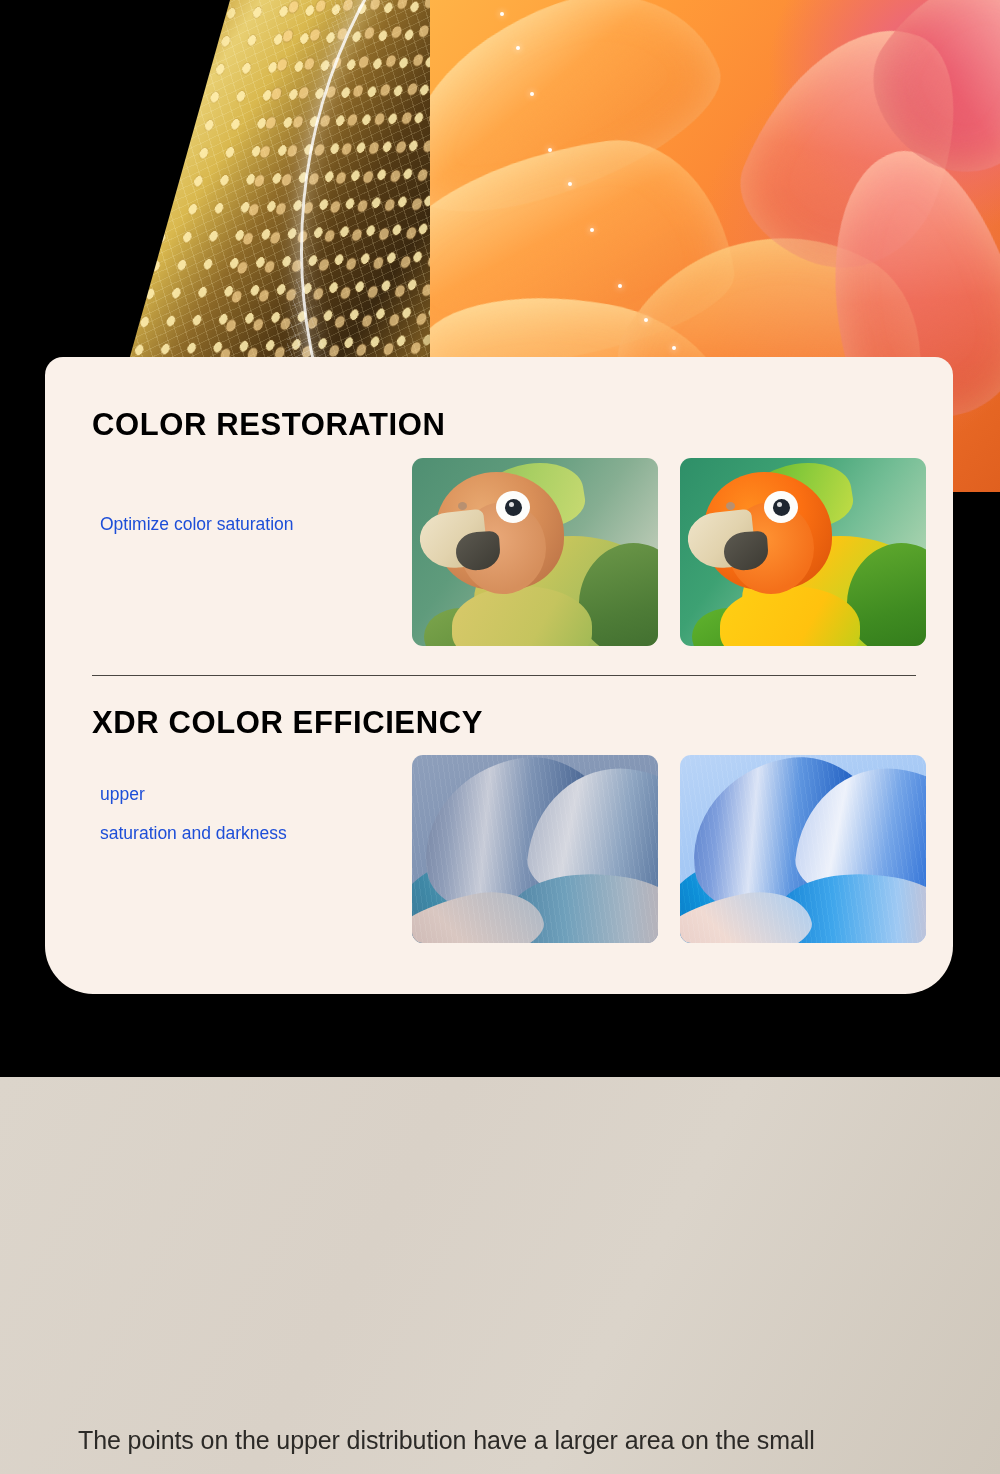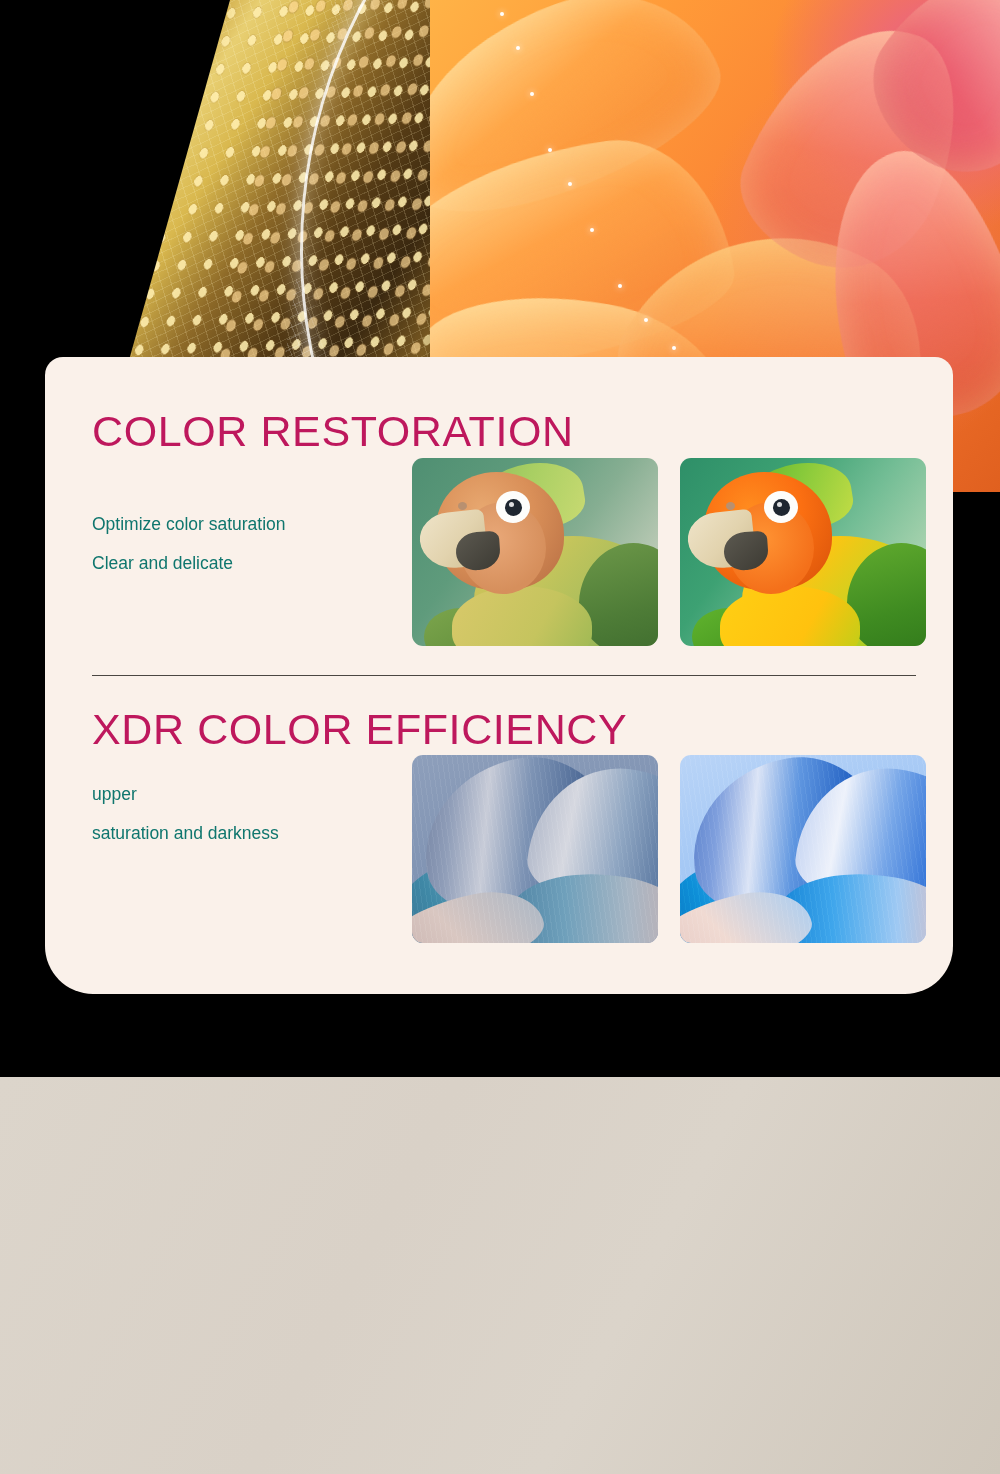--- a/index.html
+++ b/index.html
@@ -136,8 +136,8 @@
   .card-section { position:relative; }
 
   .sec-title {
-    position:absolute; color:#be185d; font-size:43px; letter-spacing:.6px;
-    font-weight:400; white-space:nowrap;
+    position:absolute; color:#000000; font-size:31px; letter-spacing:.6px;
+    font-weight:700; white-space:nowrap;
   }
   .sec-desc {
     position:absolute; color:#0f766e; font-size:17.5px; line-height:39px;

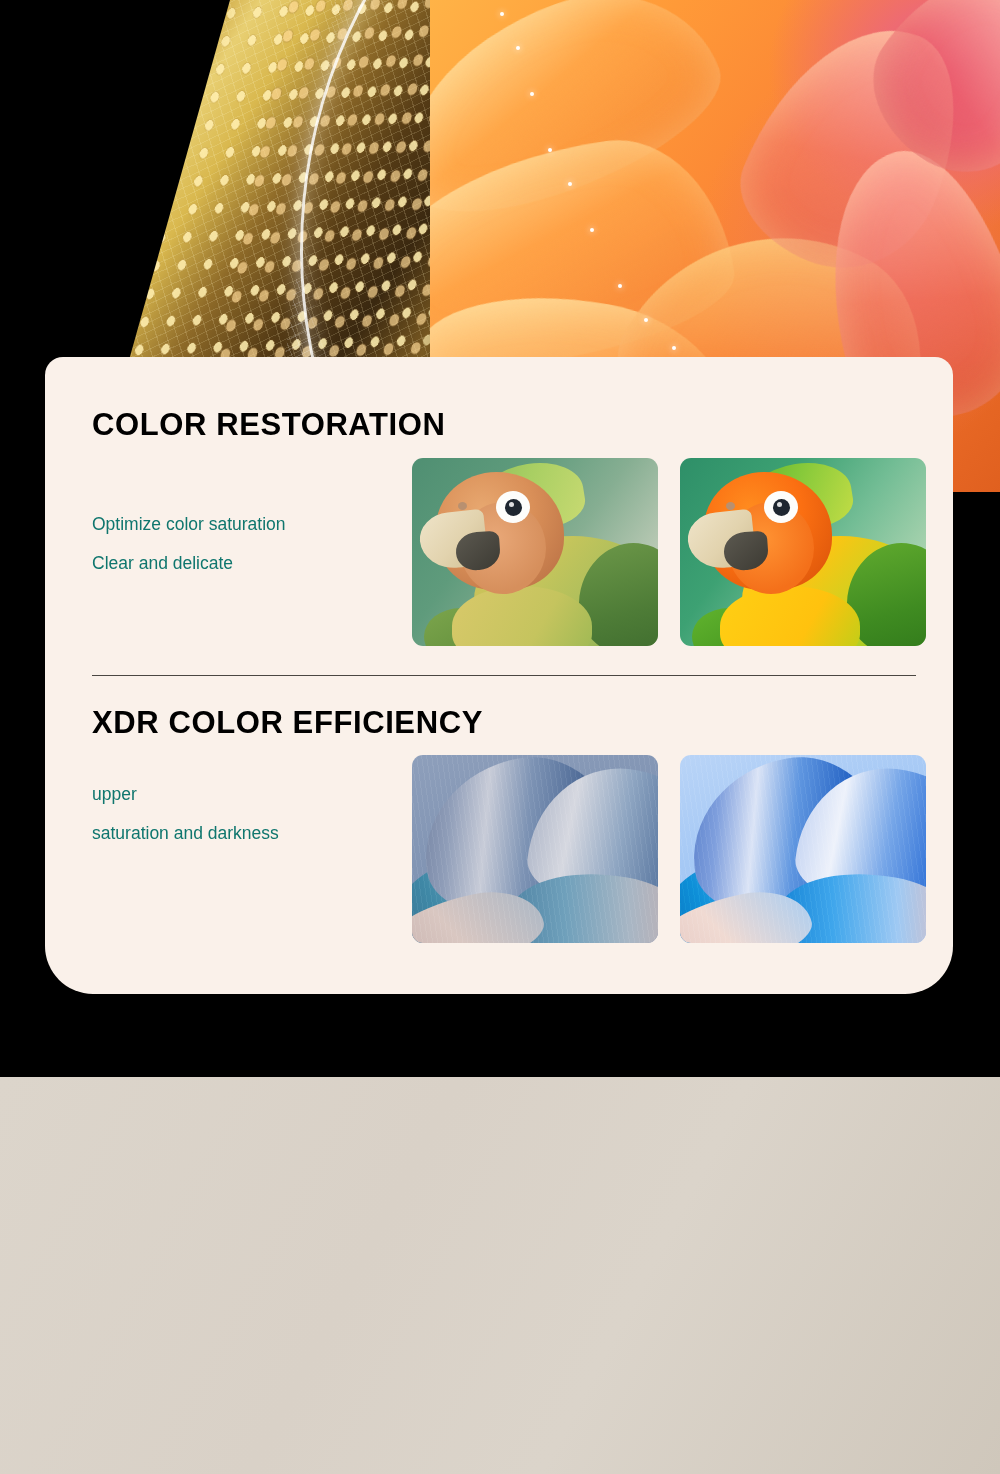--- a/index.html
+++ b/index.html
@@ -140,8 +140,8 @@
     font-weight:700; white-space:nowrap;
   }
   .sec-desc {
-    position:absolute; color:#0f766e; font-size:17.5px; line-height:39px;
-    font-weight:400; width:300px;
+    position:absolute; color:#1d4ed8; font-size:17.5px; line-height:39px;
+    font-weight:400; width:300px;margin-left:8px;
   }
   .sec-desc .ln { display:block; white-space:nowrap; }
 

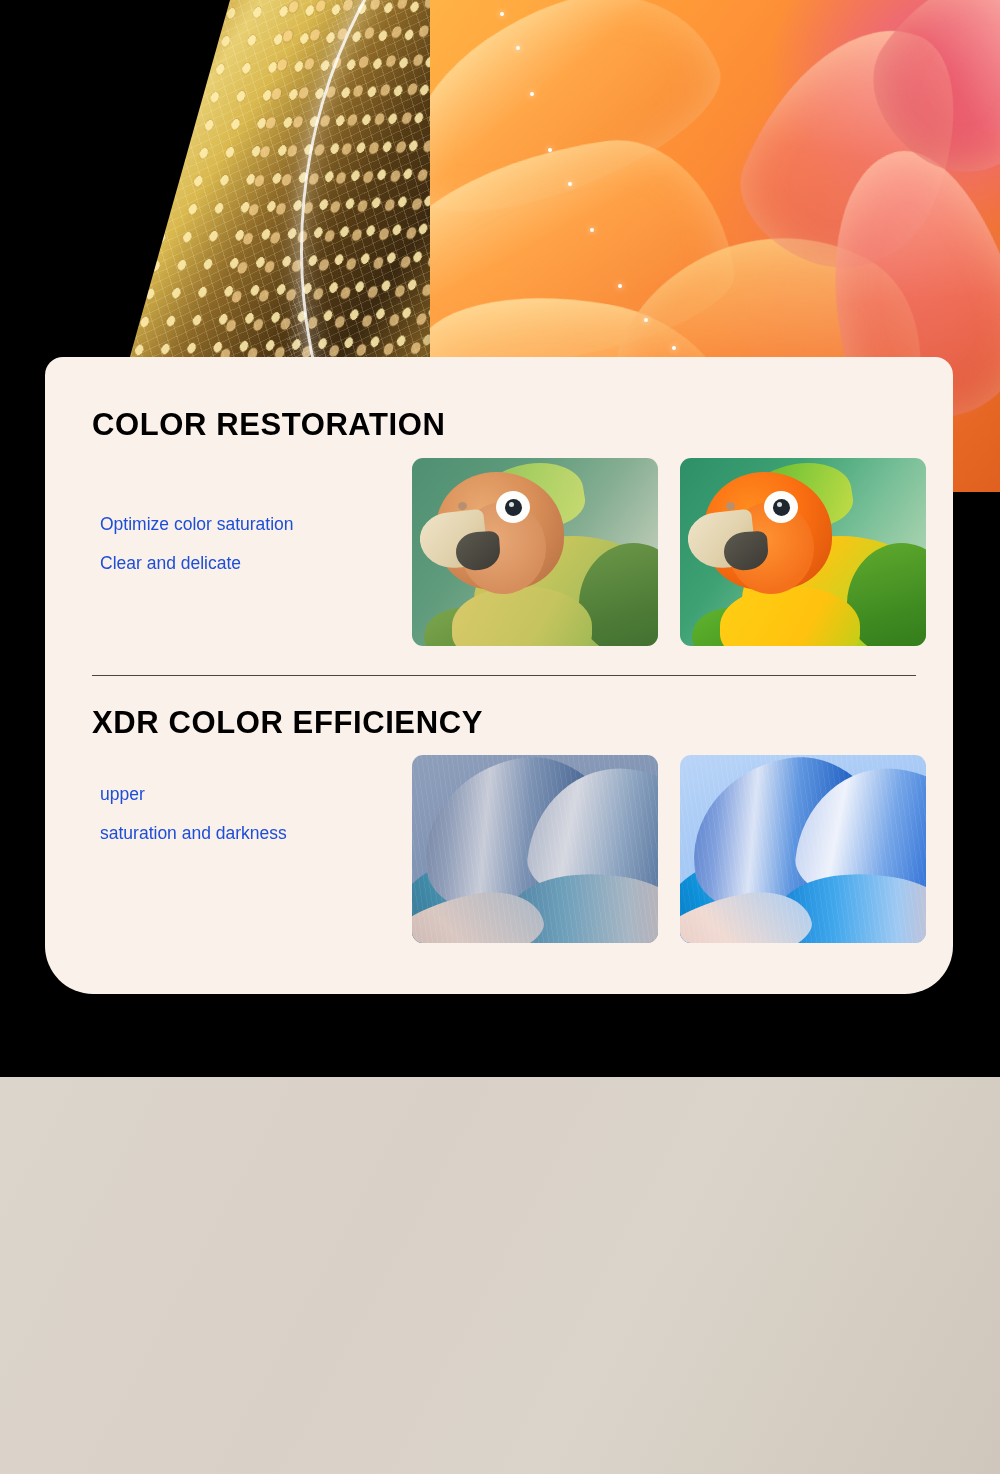--- a/index.html
+++ b/index.html
@@ -308,7 +308,6 @@
 
       <div class="sec-desc" style="left:47px; top:148px;">
         <span class="ln">Optimize color saturation</span>
-        <span class="ln">Clear and delicate</span>
       </div>
 
       <div class="thumb" style="left:367px; top:101px;">

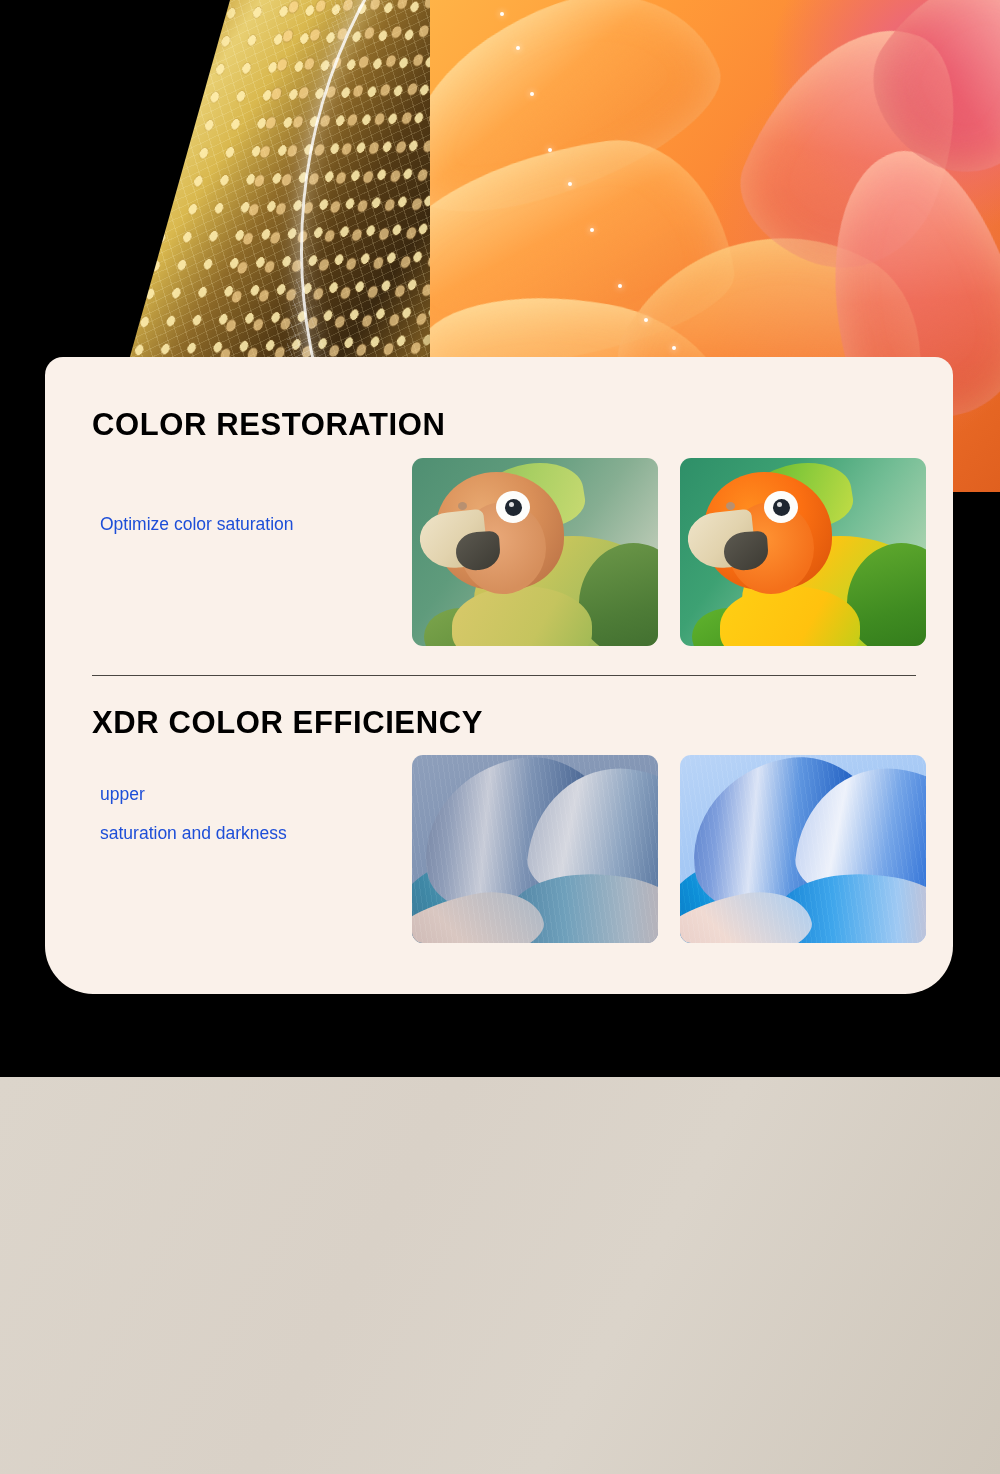--- a/index.html
+++ b/index.html
@@ -389,6 +389,7 @@
   <div class="bottom-title">HIGHER LUMINOUS EFFICIENCY</div>
 
 
+  <div class="bottom-line bl-b">The points on the upper distribution have a larger area on the small</div>
 
 </div>
 

